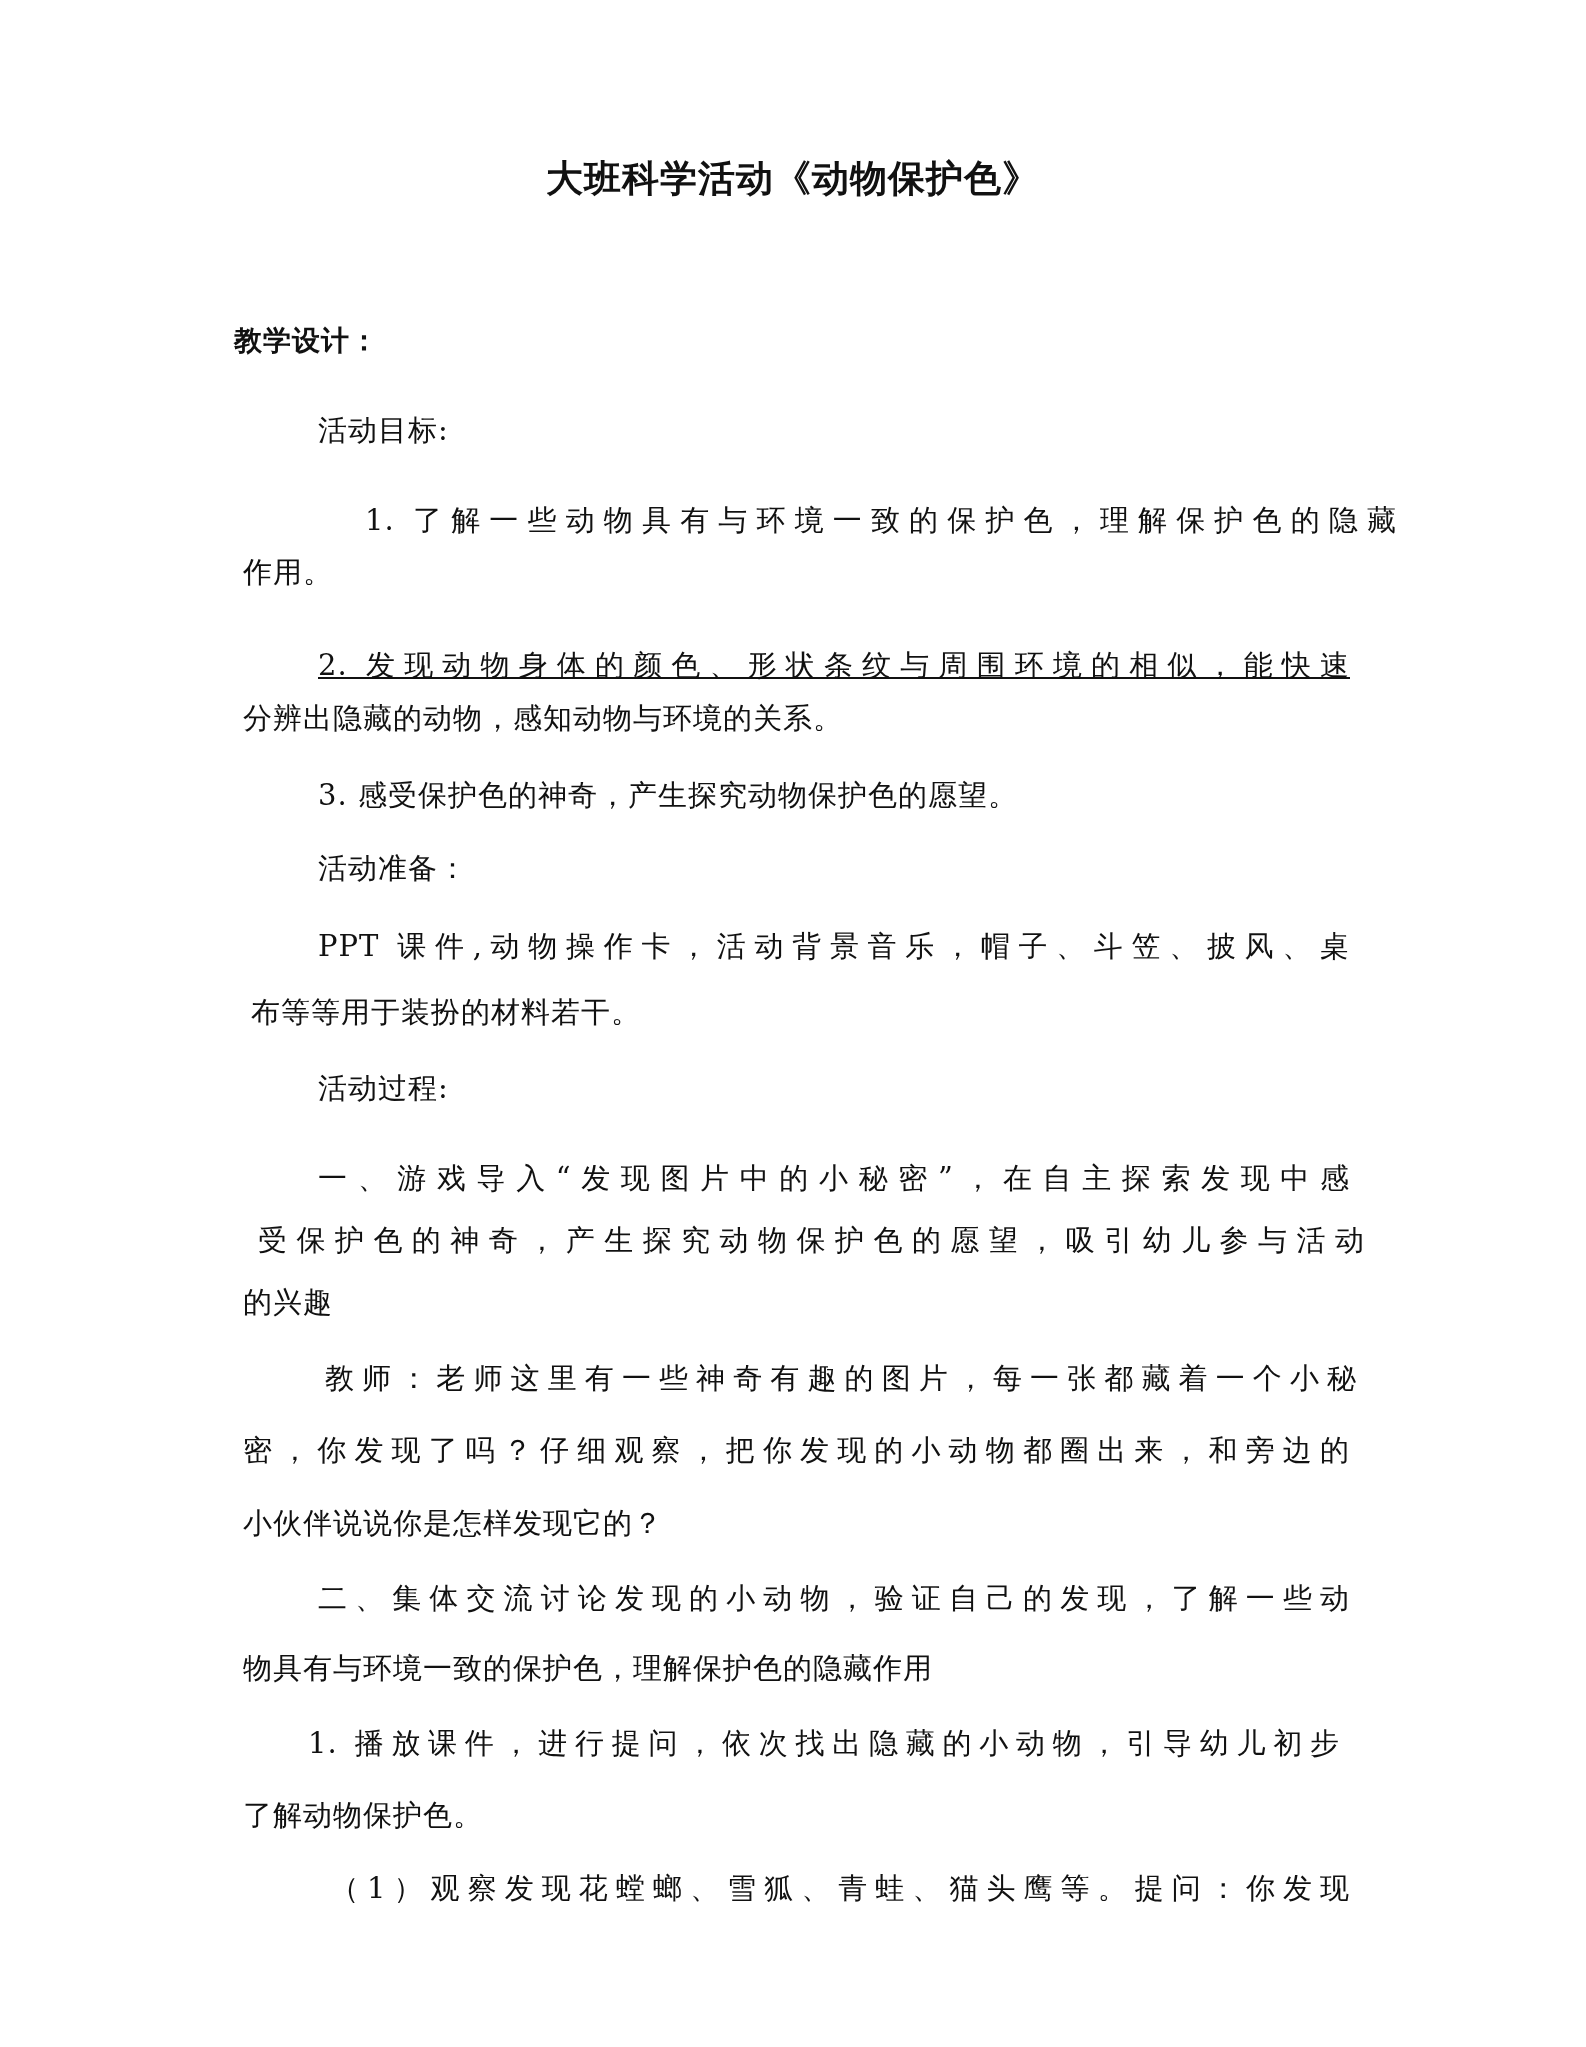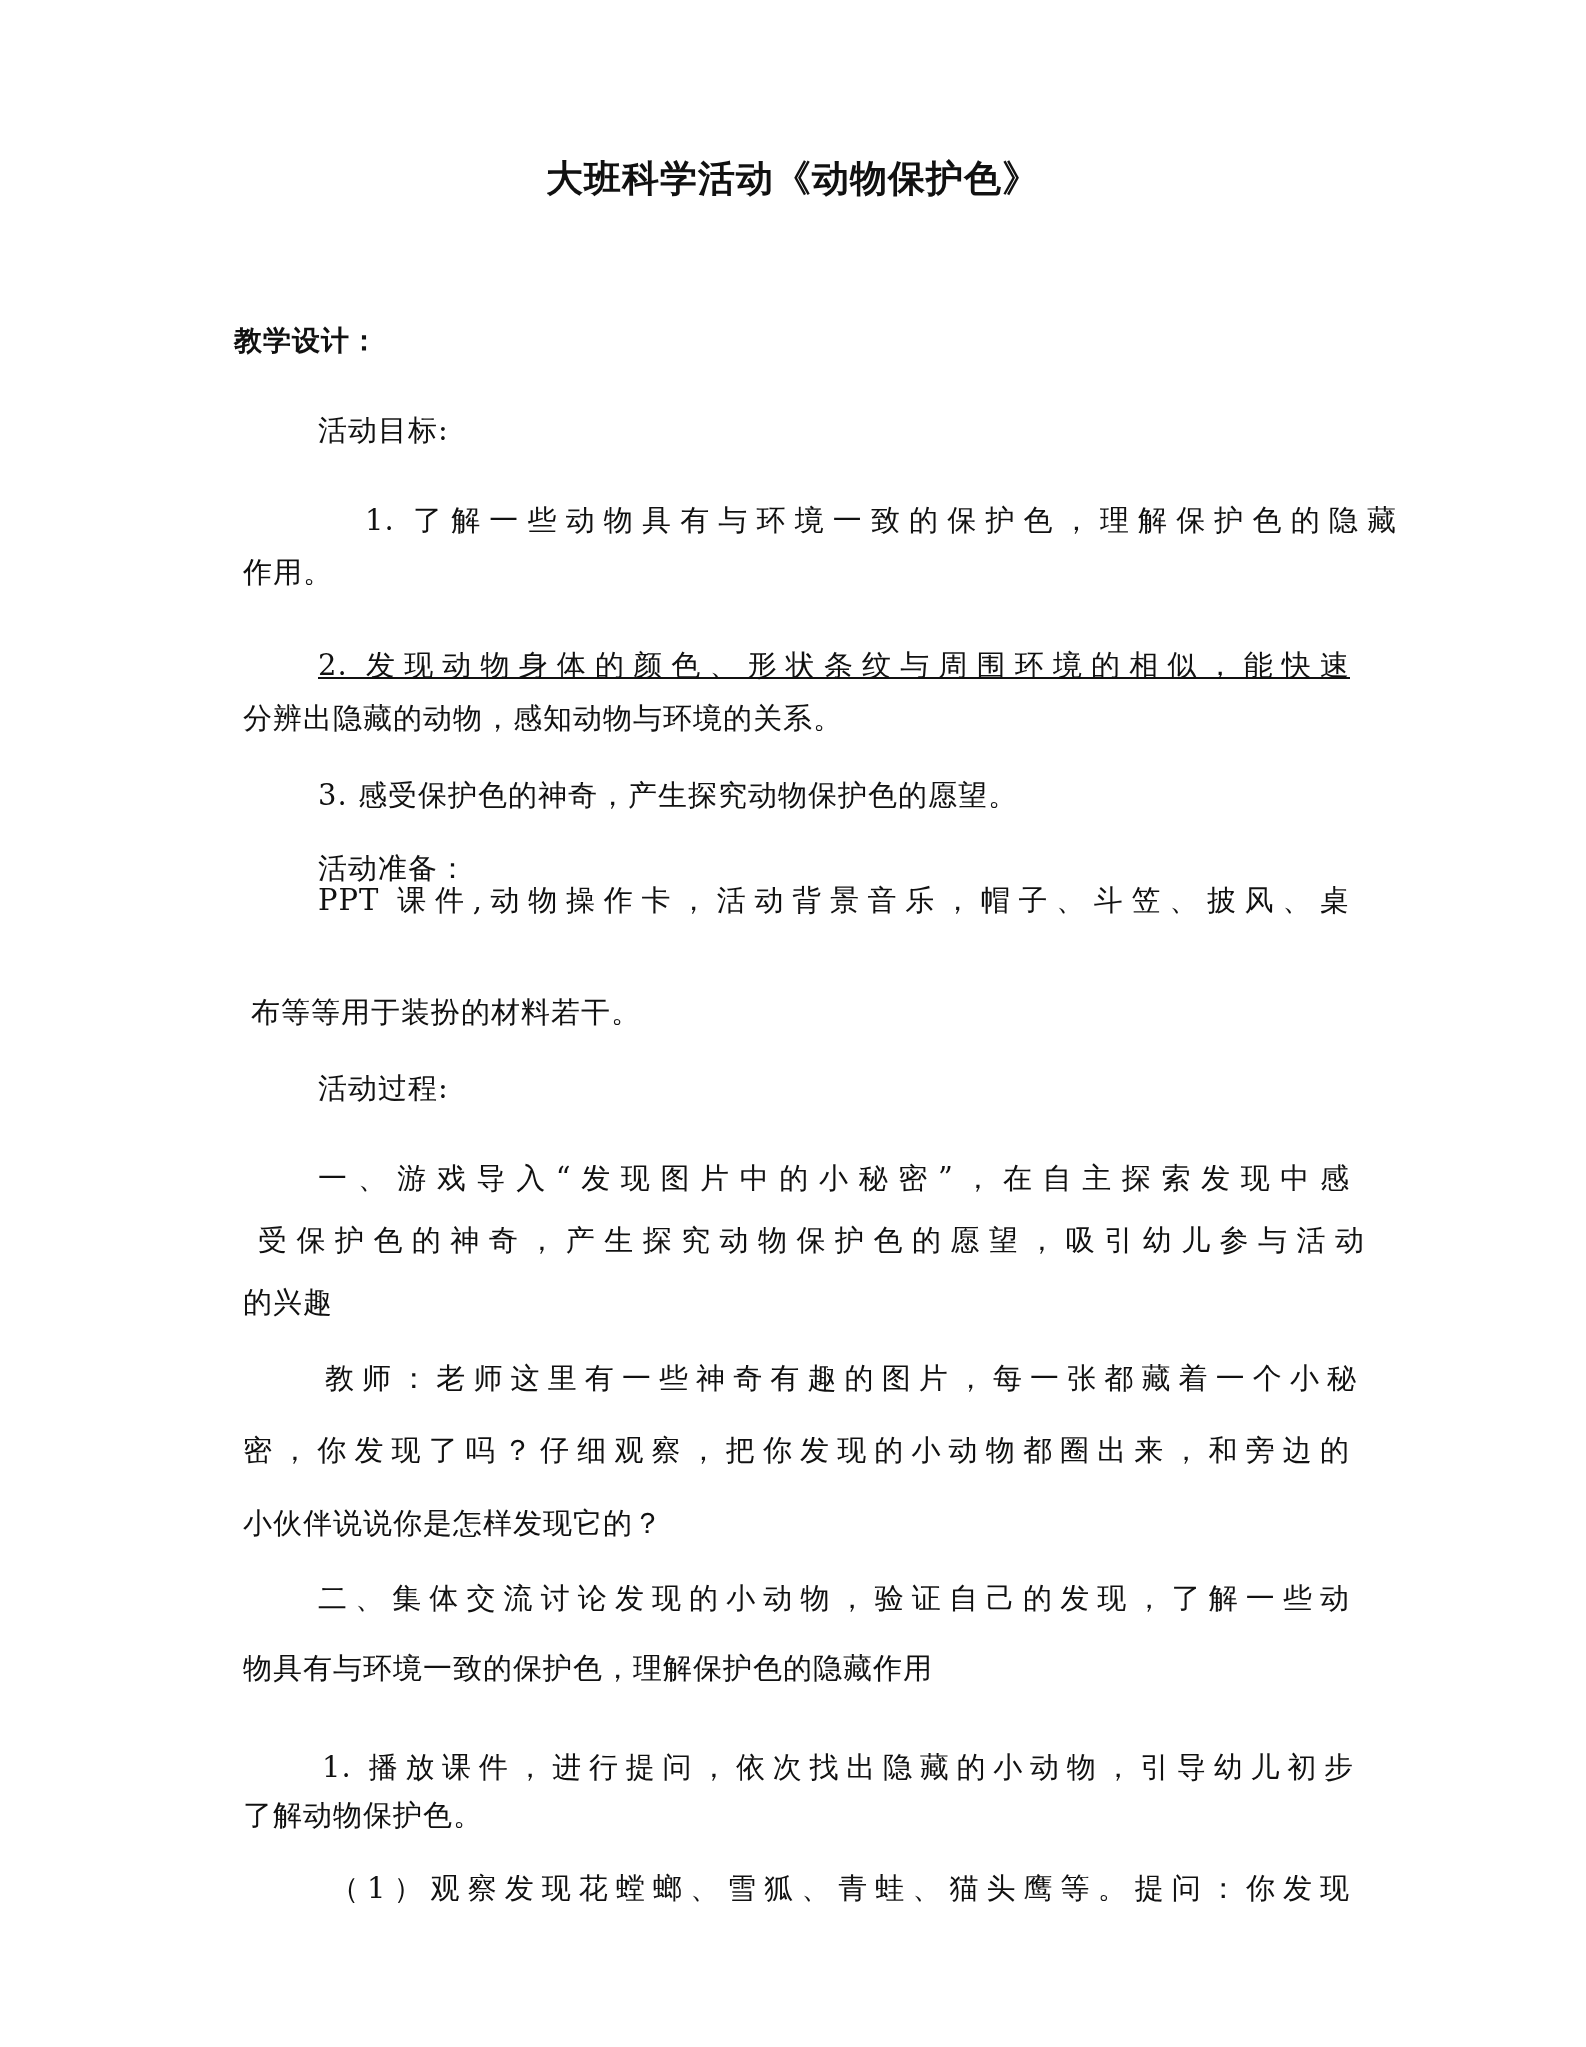--- a/index.html
+++ b/index.html
@@ -26,7 +26,7 @@
     <div class="line" style="left: 243px; top: 698px;">分辨出隐藏的动物，感知动物与环境的关系。</div>
     <div class="line" style="left: 318px; top: 775px;">3. 感受保护色的神奇，产生探究动物保护色的愿望。</div>
     <div class="line" style="left: 318px; top: 848px;">活动准备：</div>
-    <div class="line justify" style="left: 318px; top: 880px; width: 1032px;">PPT 课件,动物操作卡，活动背景音乐，帽子、斗笠、披风、桌</div>
+    <div class="line justify" style="left: 318px; top: 926px; width: 1032px;">PPT 课件,动物操作卡，活动背景音乐，帽子、斗笠、披风、桌</div>
     <div class="line" style="left: 243px; top: 992px; margin-left: 8px;">布等等用于装扮的材料若干。</div>
     <div class="line" style="left: 318px; top: 1068px;">活动过程:</div>
     <div class="line justify" style="left: 318px; top: 1158px; width: 1032px;">一、游戏导入“发现图片中的小秘密”，在自主探索发现中感</div>

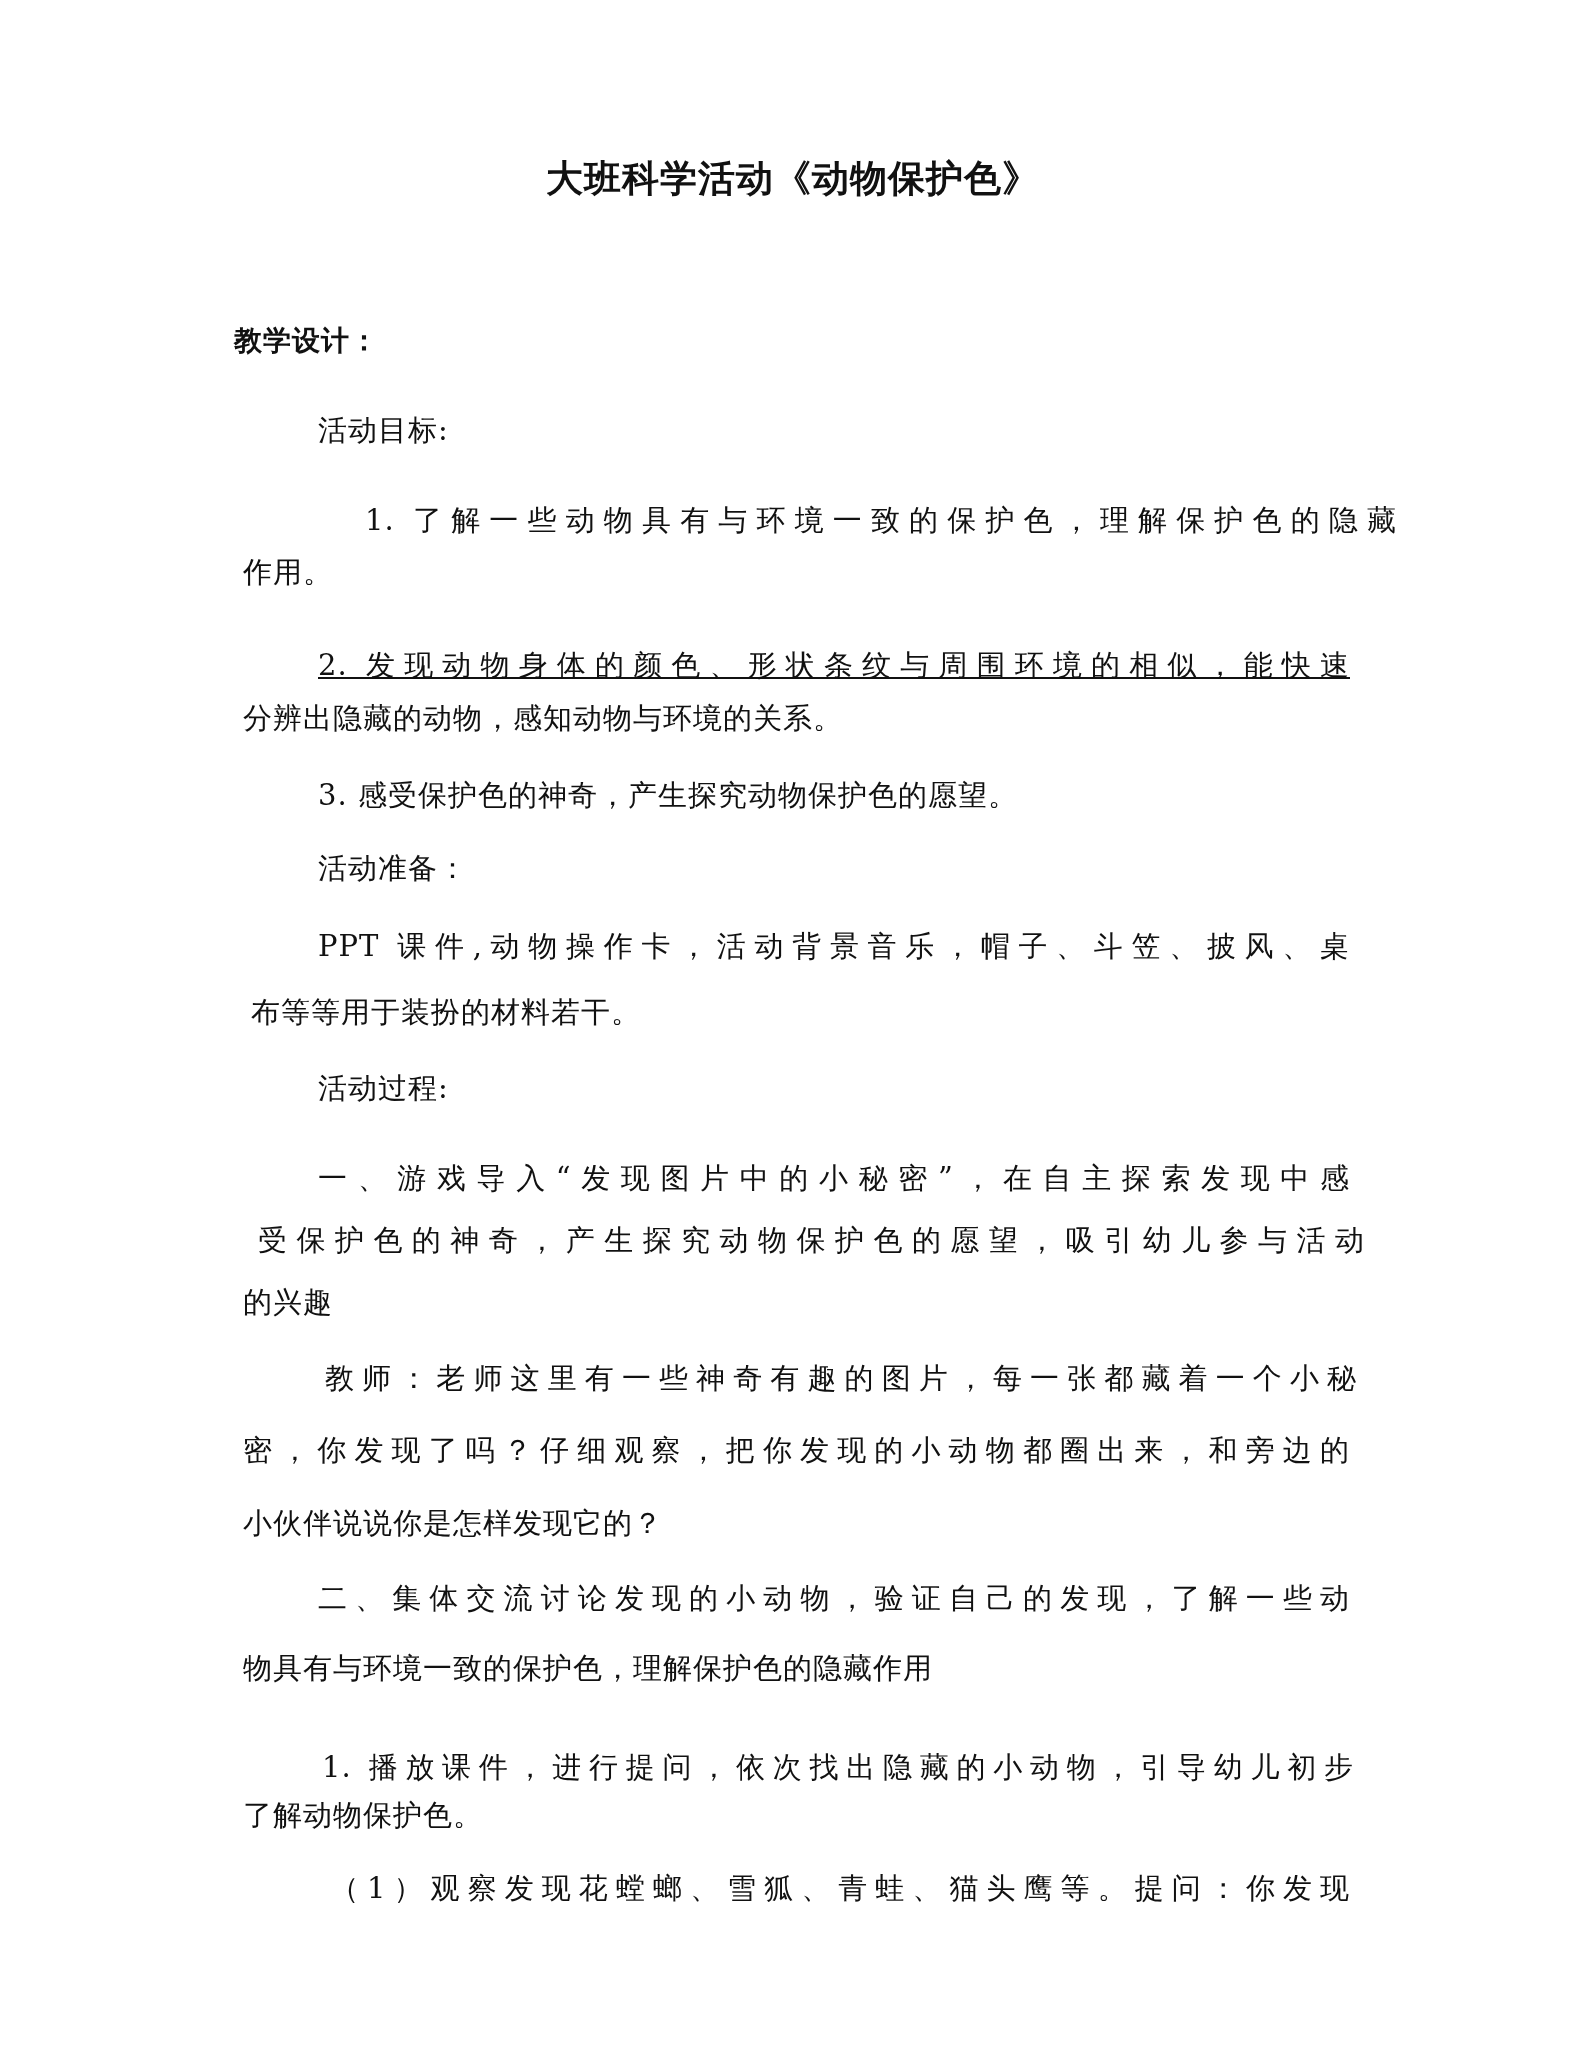--- a/index.html
+++ b/index.html
@@ -37,7 +37,7 @@
     <div class="line" style="left: 243px; top: 1503px;">小伙伴说说你是怎样发现它的？</div>
     <div class="line justify" style="left: 318px; top: 1578px; width: 1032px;">二、集体交流讨论发现的小动物，验证自己的发现，了解一些动</div>
     <div class="line" style="left: 243px; top: 1648px;">物具有与环境一致的保护色，理解保护色的隐藏作用</div>
-    <div class="line justify" style="left: 322px; top: 1723px; width: 1032px; margin-top: 24px;">1. 播放课件，进行提问，依次找出隐藏的小动物，引导幼儿初步</div>
+    <div class="line justify" style="left: 308px; top: 1723px; width: 1032px;">1. 播放课件，进行提问，依次找出隐藏的小动物，引导幼儿初步</div>
     <div class="line" style="left: 243px; top: 1795px;">了解动物保护色。</div>
     <div class="line justify" style="left: 330px; top: 1868px; width: 1020px;">（1）观察发现花螳螂、雪狐、青蛙、猫头鹰等。提问：你发现</div>
   </div>

